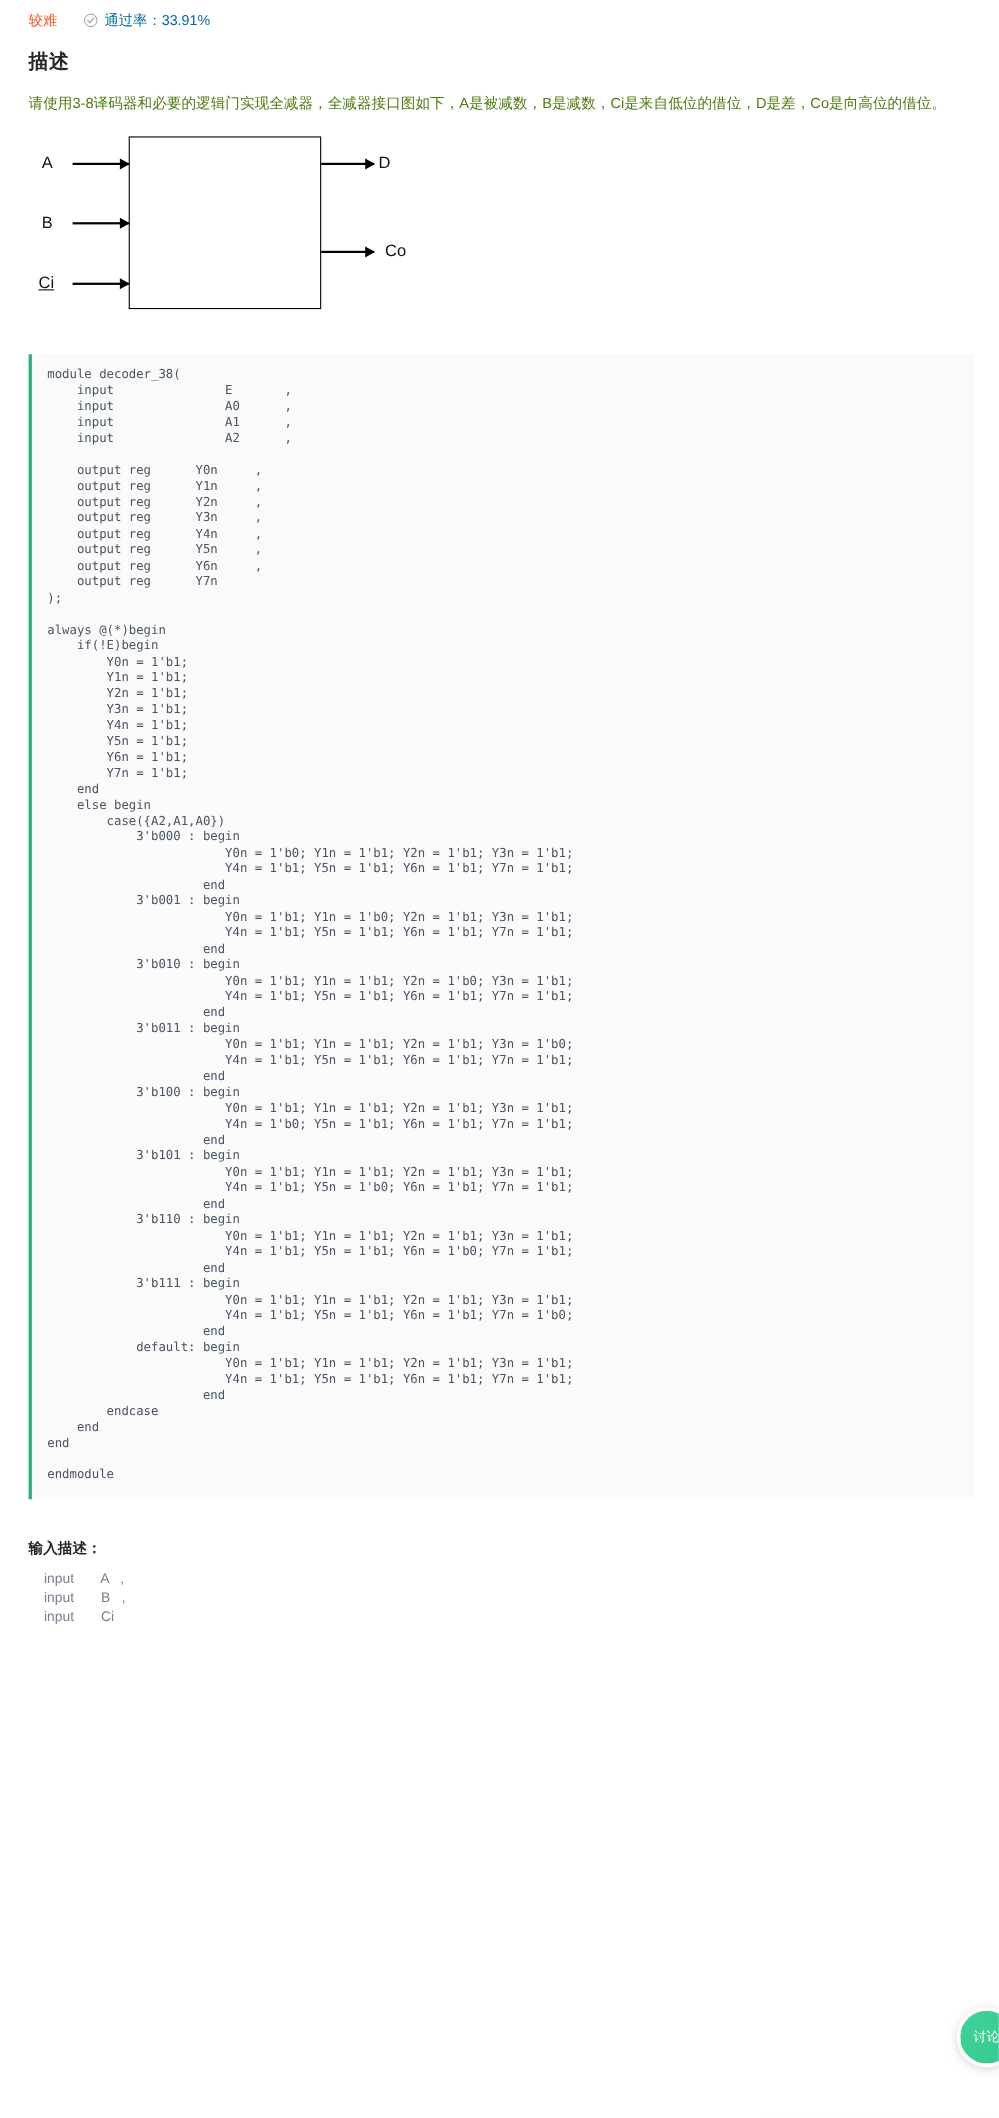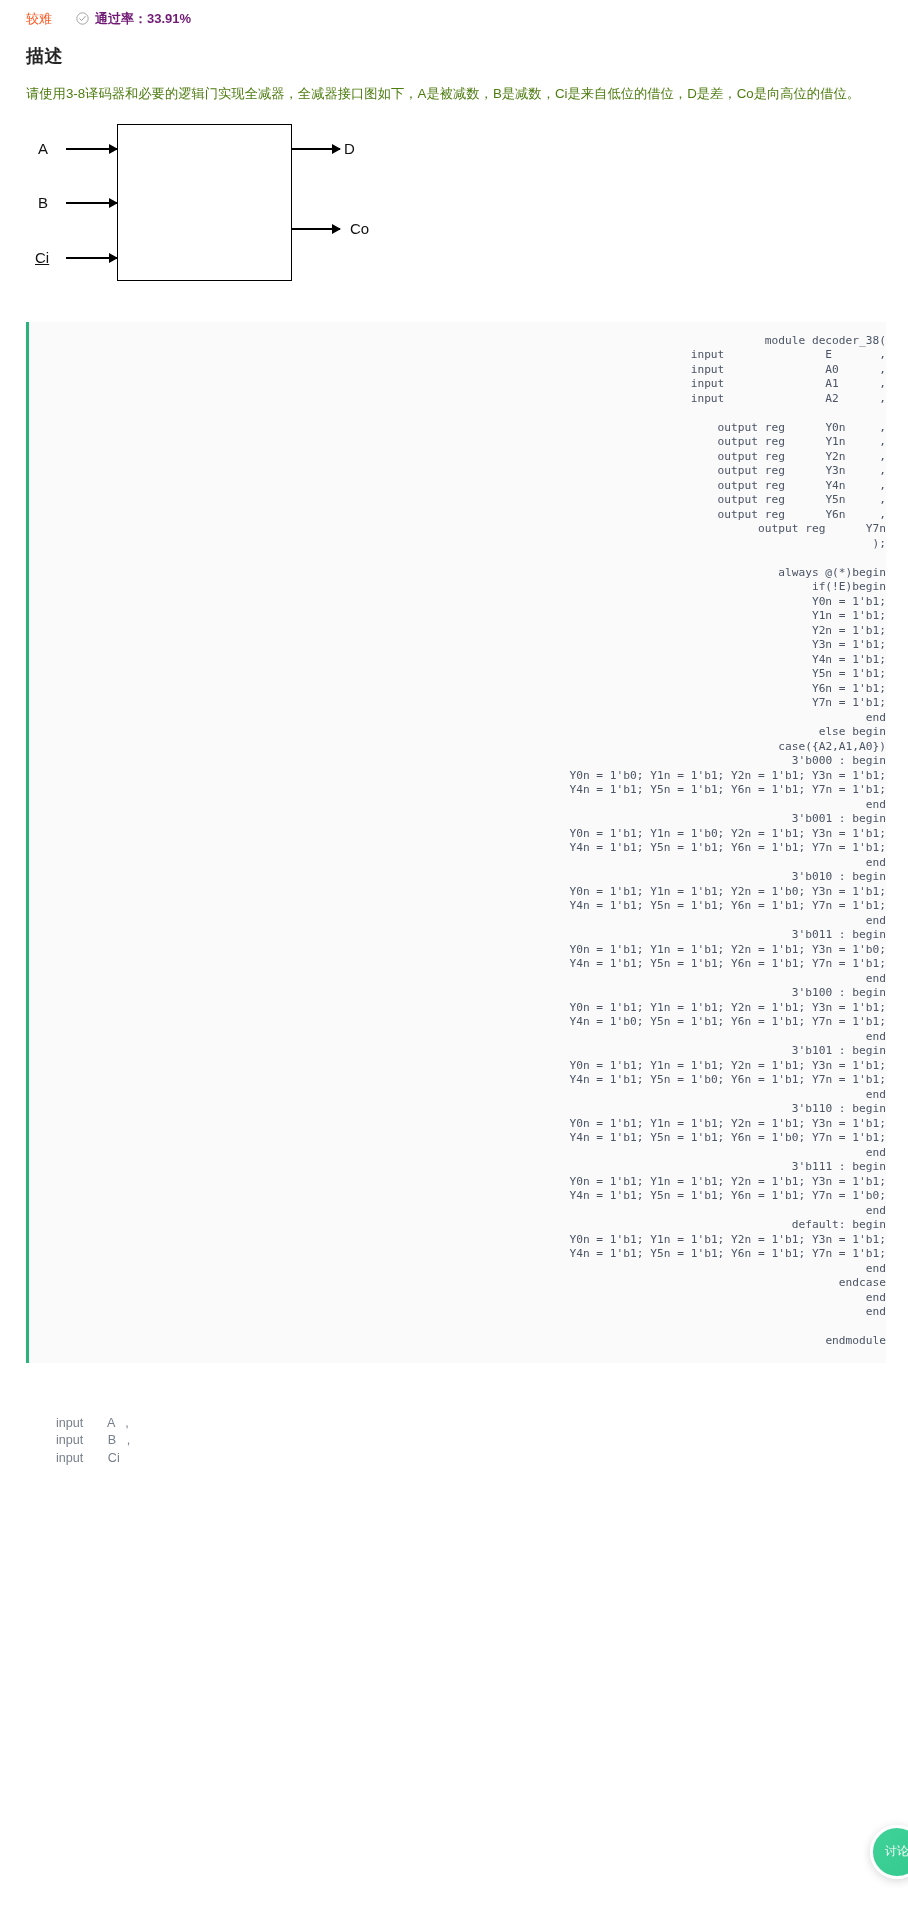--- a/index.html
+++ b/index.html
@@ -34,9 +34,8 @@
   .pass-wrap {
     display: flex;
     align-items: center;
-    color: #701a75;
+    color: #0369a1;
     font-size: 13px;
-    font-weight: bold;
   }
   .check-icon {
     width: 13px;

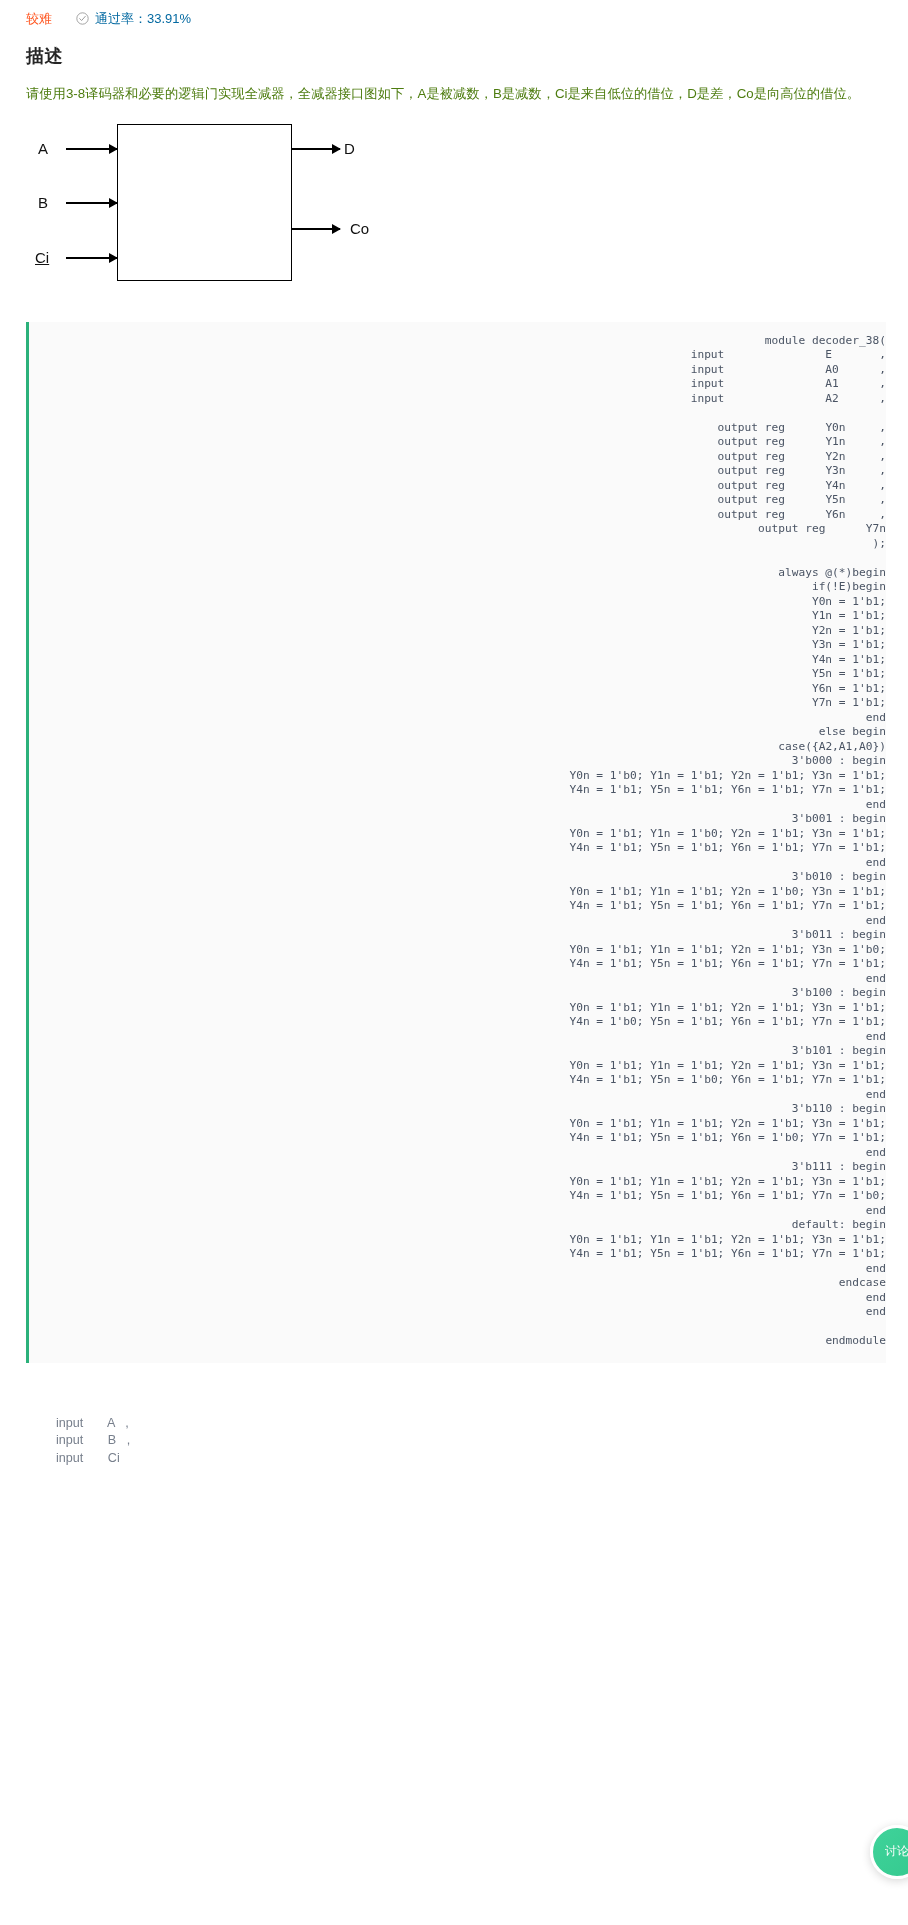--- a/index.html
+++ b/index.html
@@ -137,7 +137,6 @@
     color: #4a5464;
     white-space: pre;
     tab-size: 4;
-    text-align: right;
   }
 
   

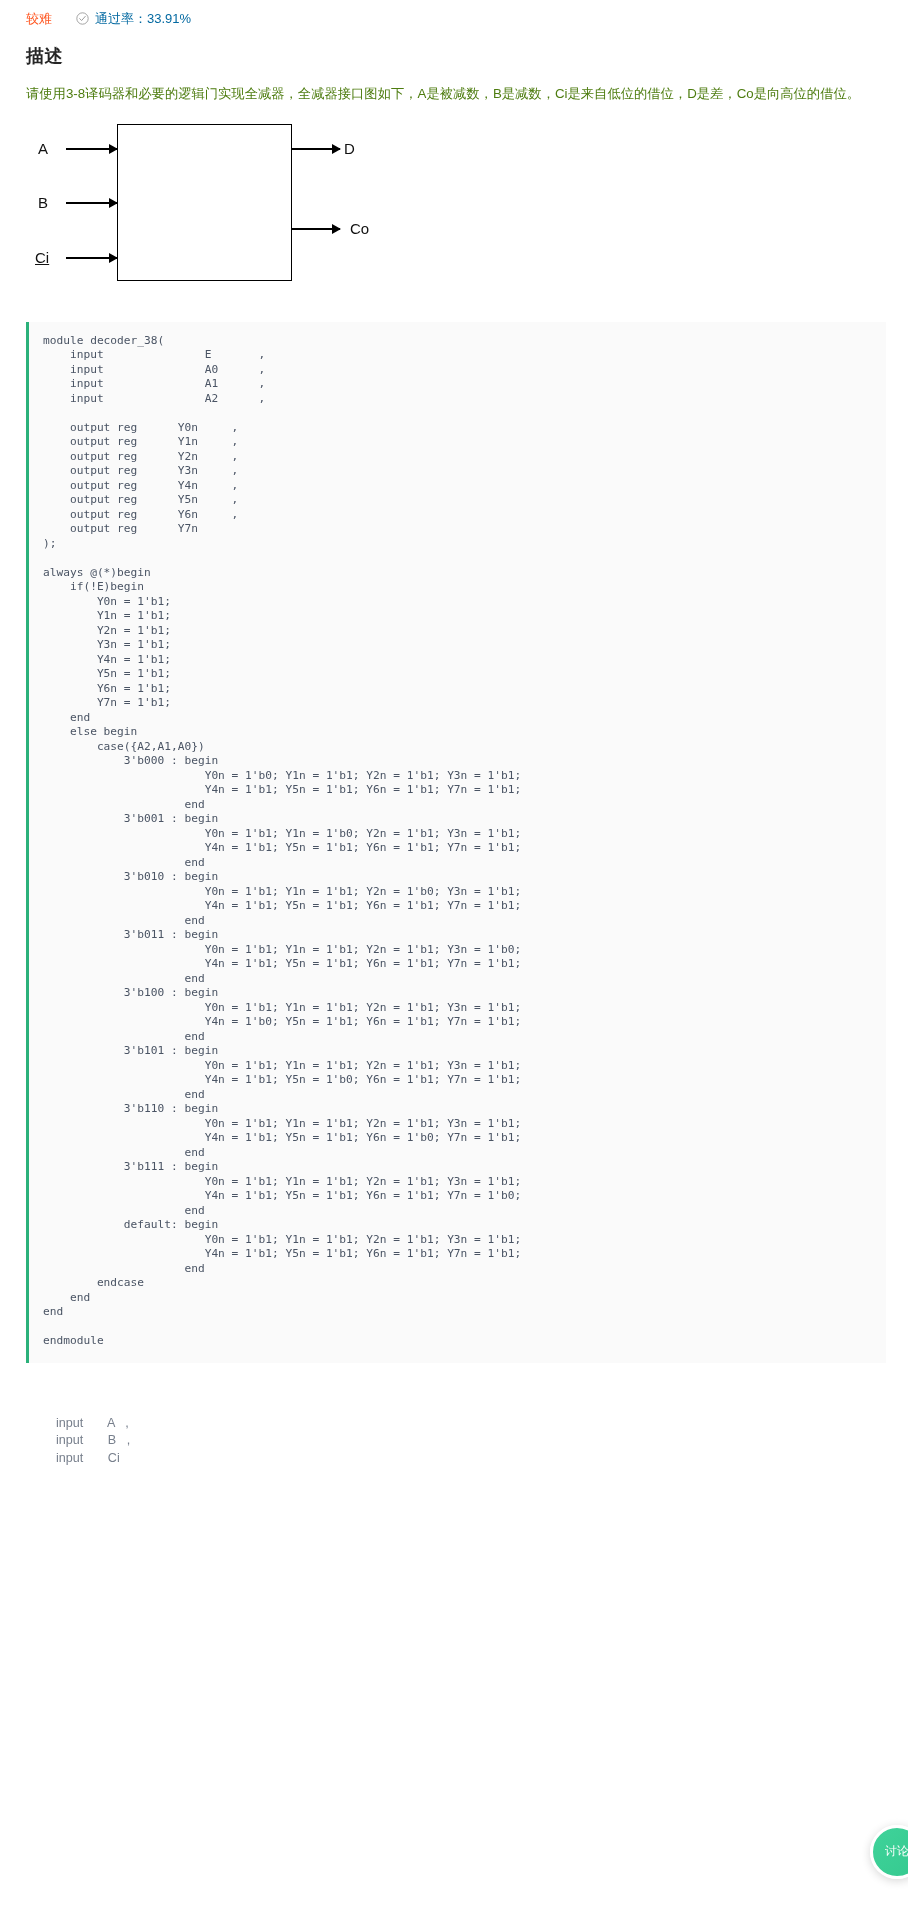--- a/index.html
+++ b/index.html
@@ -295,6 +295,7 @@
 
   <div class="spacer-in"></div>
 
+  <div class="io-title">输入描述：</div>
   <div class="io-block">
     <pre>input       A   ,
 input       B   ,

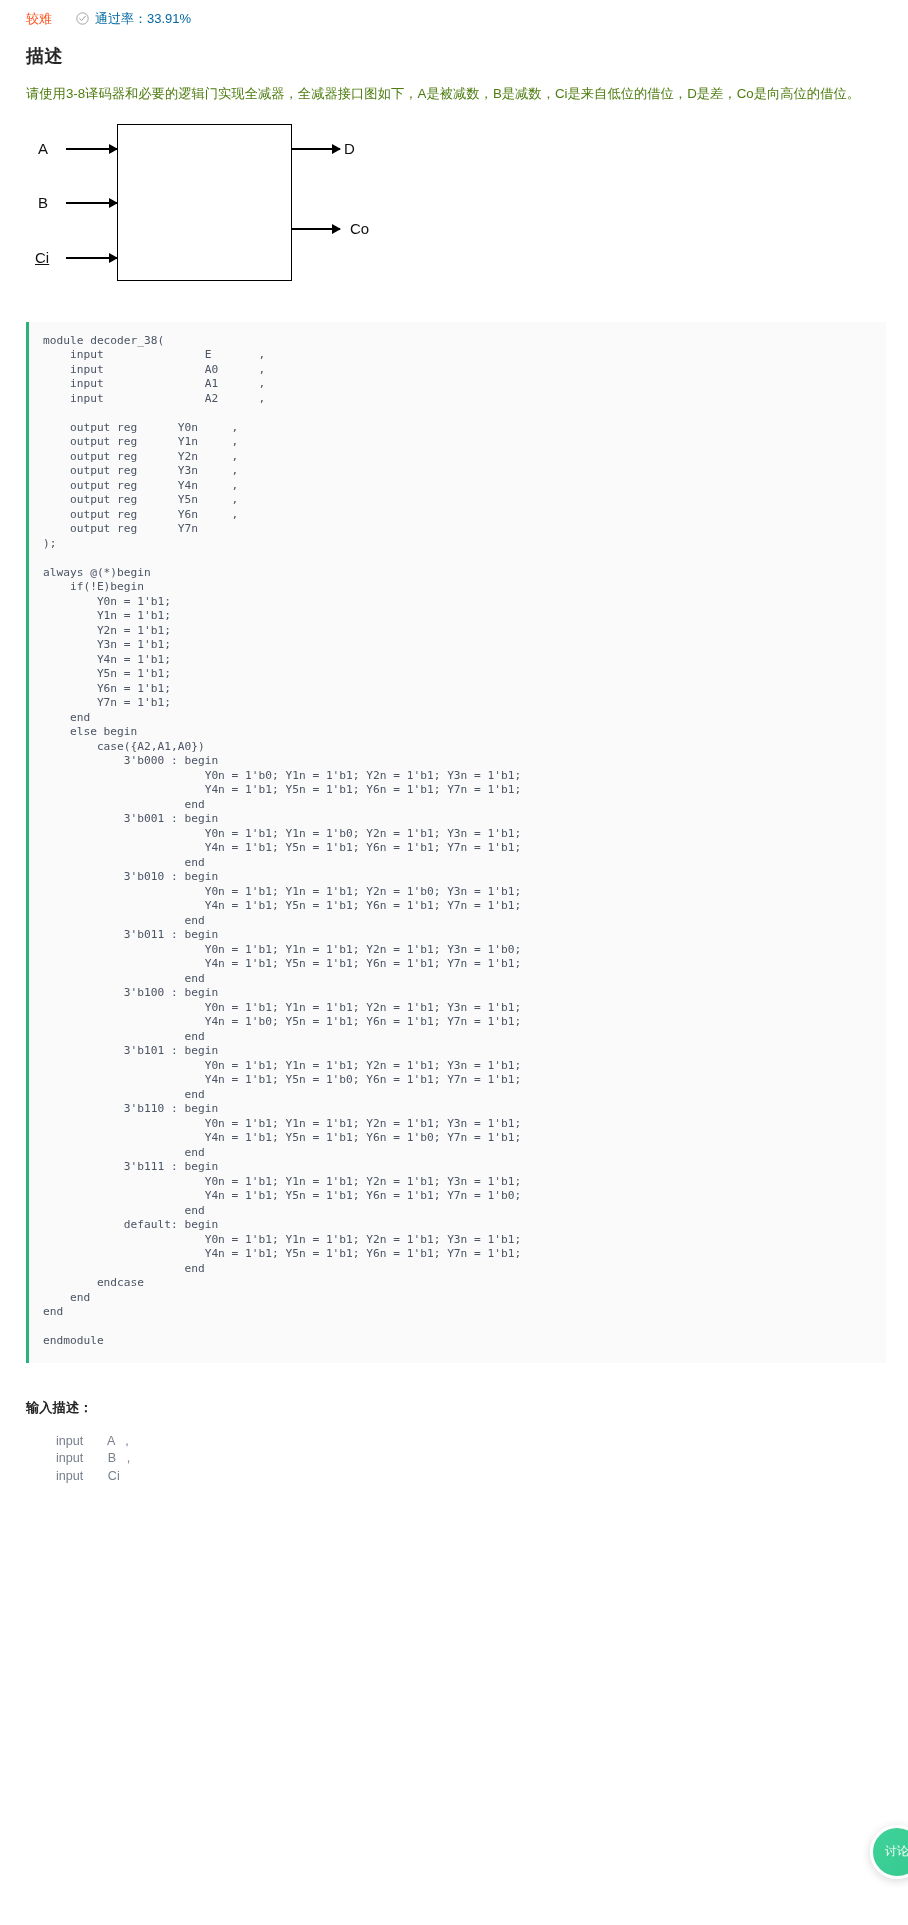--- a/index.html
+++ b/index.html
@@ -150,7 +150,7 @@
     margin: 10px 0 0 2px;
   }
   .io-block pre {
-    margin: 16px;
+    margin: 0;
     font-family: "Liberation Sans", sans-serif;
     font-size: 12.6px;
     line-height: 17.5px;

